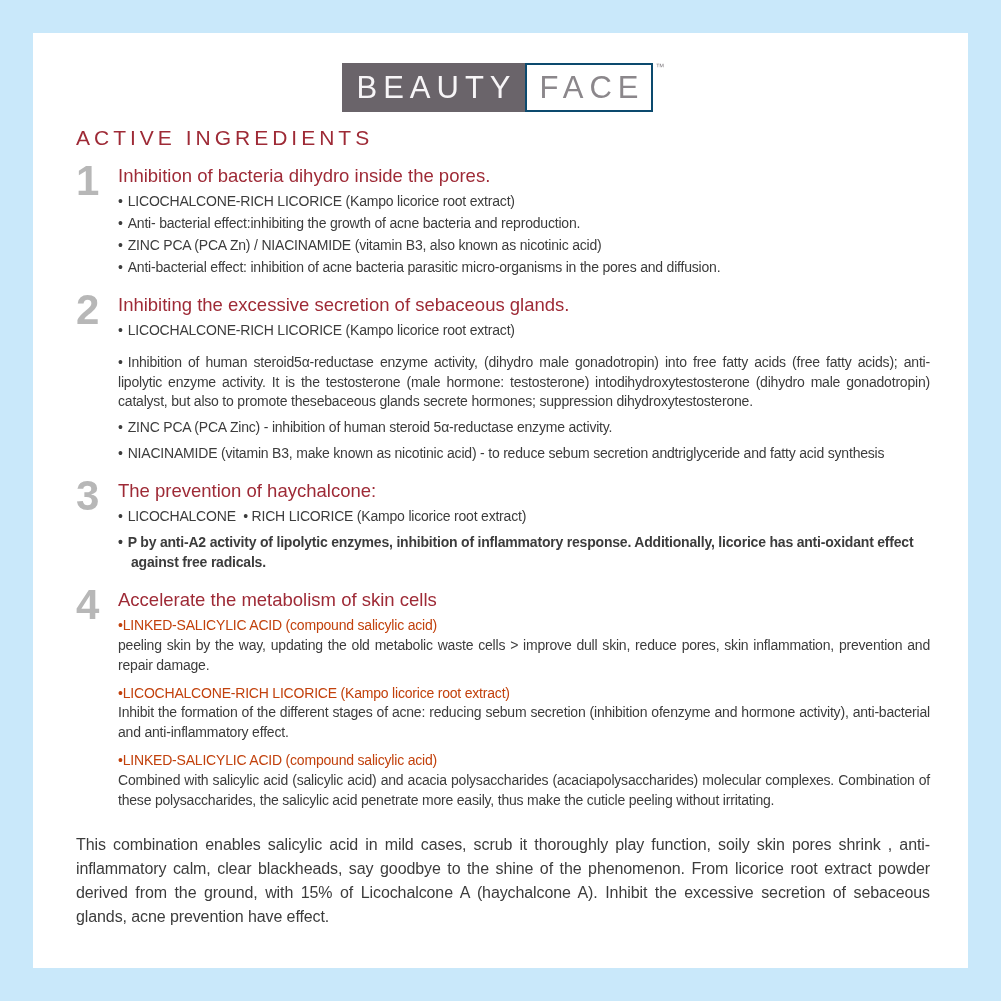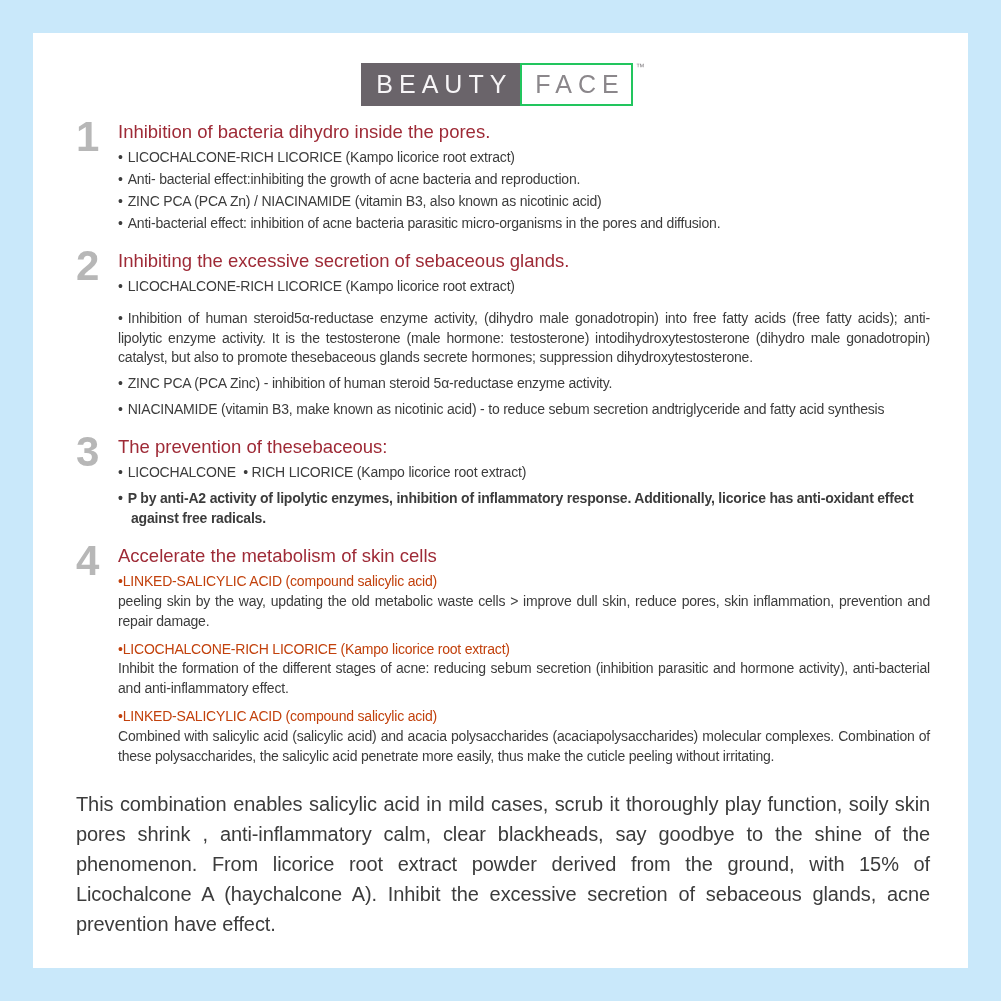--- a/index.html
+++ b/index.html
@@ -19,7 +19,7 @@
   
   .logo-row{display:flex;justify-content:center;margin-bottom:14px;}
   .logo{display:flex;align-items:stretch;}
-  .logo-part{display:flex;align-items:center;font-size:25px;letter-spacing:6px;line-height:1;}
+  .logo-part{display:flex;align-items:center;font-size:31px;letter-spacing:6px;line-height:1;}
   .logo-beauty{background:#6a646a;color:#f7f5f7;padding:9px 8px 9px 15px;}
   .logo-face{background:#ffffff;border:2px solid #22c55e;color:#8b878b;padding:7px 6px 7px 13px;}
   .logo-tm{color:#8b878b;font-size:9px;line-height:1;margin-left:3px;align-self:flex-start;letter-spacing:0;}

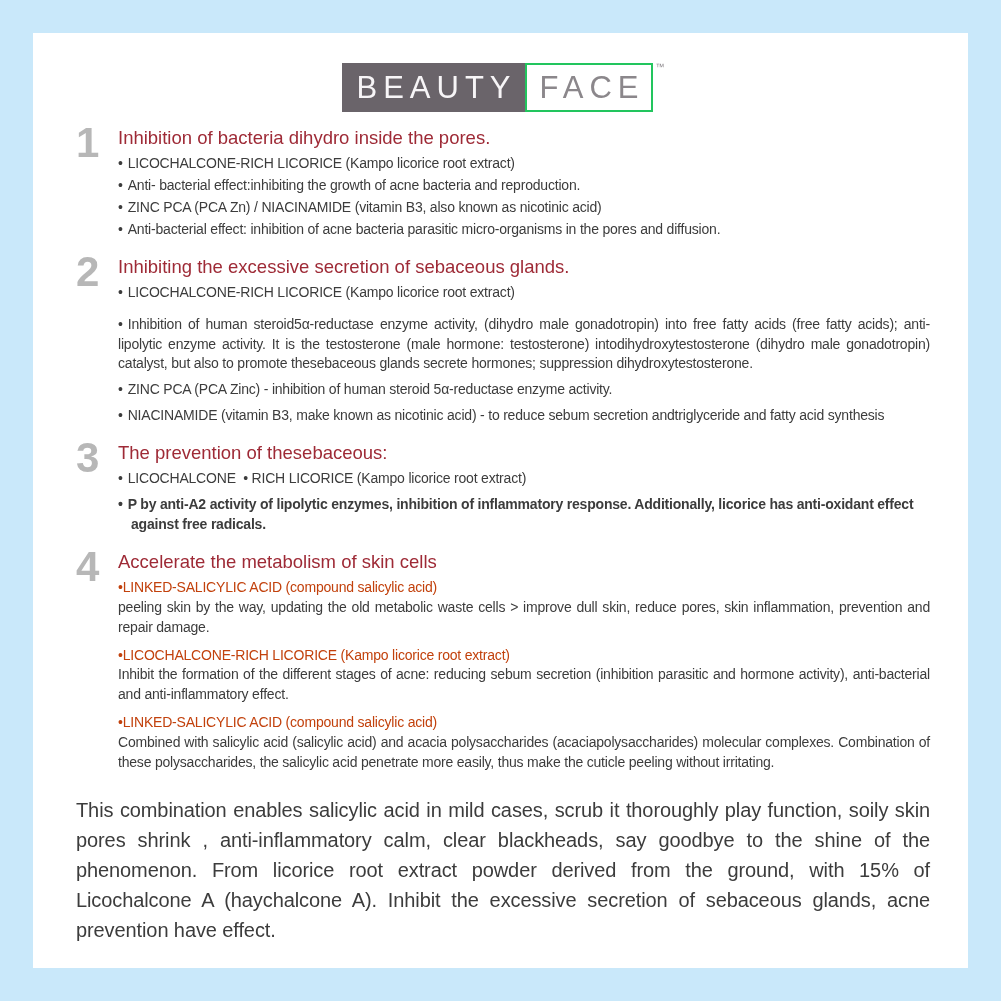--- a/index.html
+++ b/index.html
@@ -21,7 +21,7 @@
   .logo{display:flex;align-items:stretch;}
   .logo-part{display:flex;align-items:center;font-size:31px;letter-spacing:6px;line-height:1;}
   .logo-beauty{background:#6a646a;color:#f7f5f7;padding:9px 8px 9px 15px;}
-  .logo-face{background:#ffffff;border:2px solid #22c55e;color:#8b878b;padding:7px 6px 7px 13px;}
+  .logo-face{background:#ffffff;border:2px solid #0c4a6e;color:#8b878b;padding:7px 6px 7px 13px;}
   .logo-tm{color:#8b878b;font-size:9px;line-height:1;margin-left:3px;align-self:flex-start;letter-spacing:0;}
   
   .title{color:#9e2a36;font-size:21px;letter-spacing:4px;margin:0 0 14px 0;font-weight:500;}

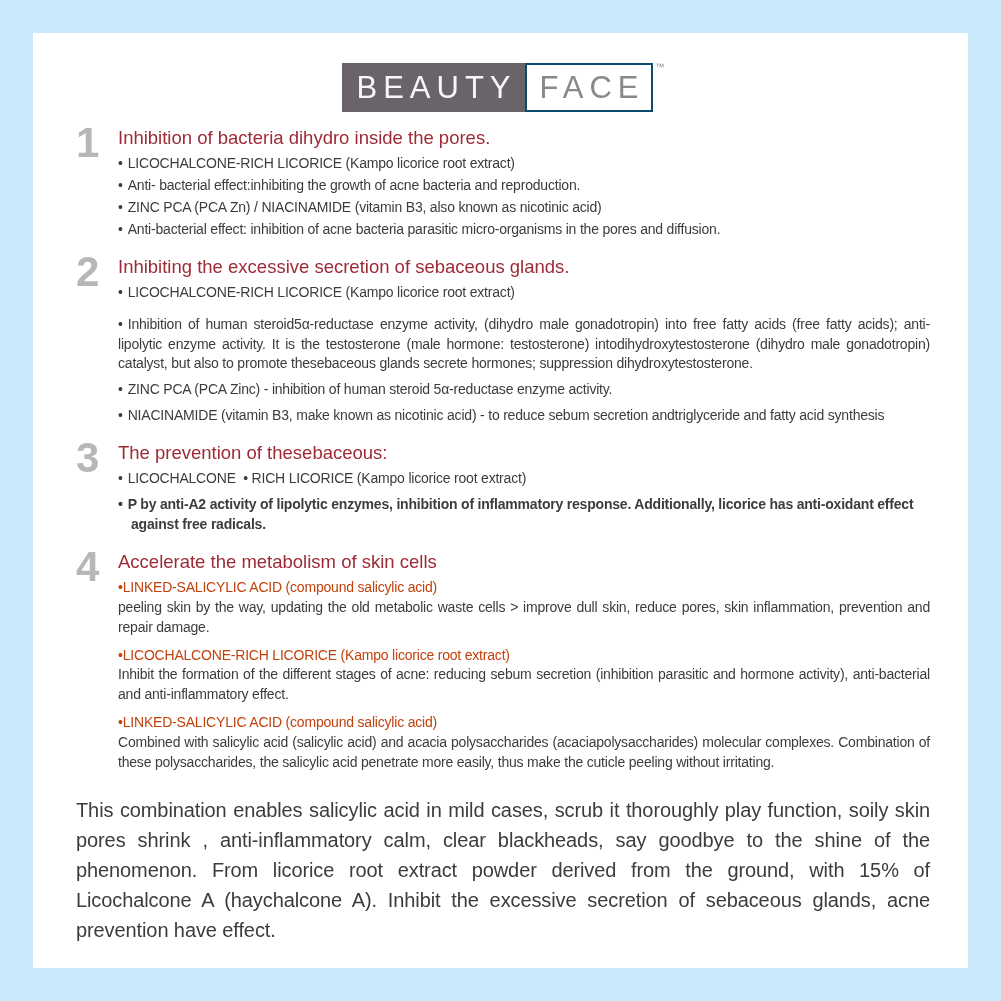--- a/index.html
+++ b/index.html
@@ -59,6 +59,7 @@
     </div>
   </div>
 
+  <h1 class="title">ACTIVE INGREDIENTS</h1>
 
   <div class="section">
     <div class="sec-num">1</div>

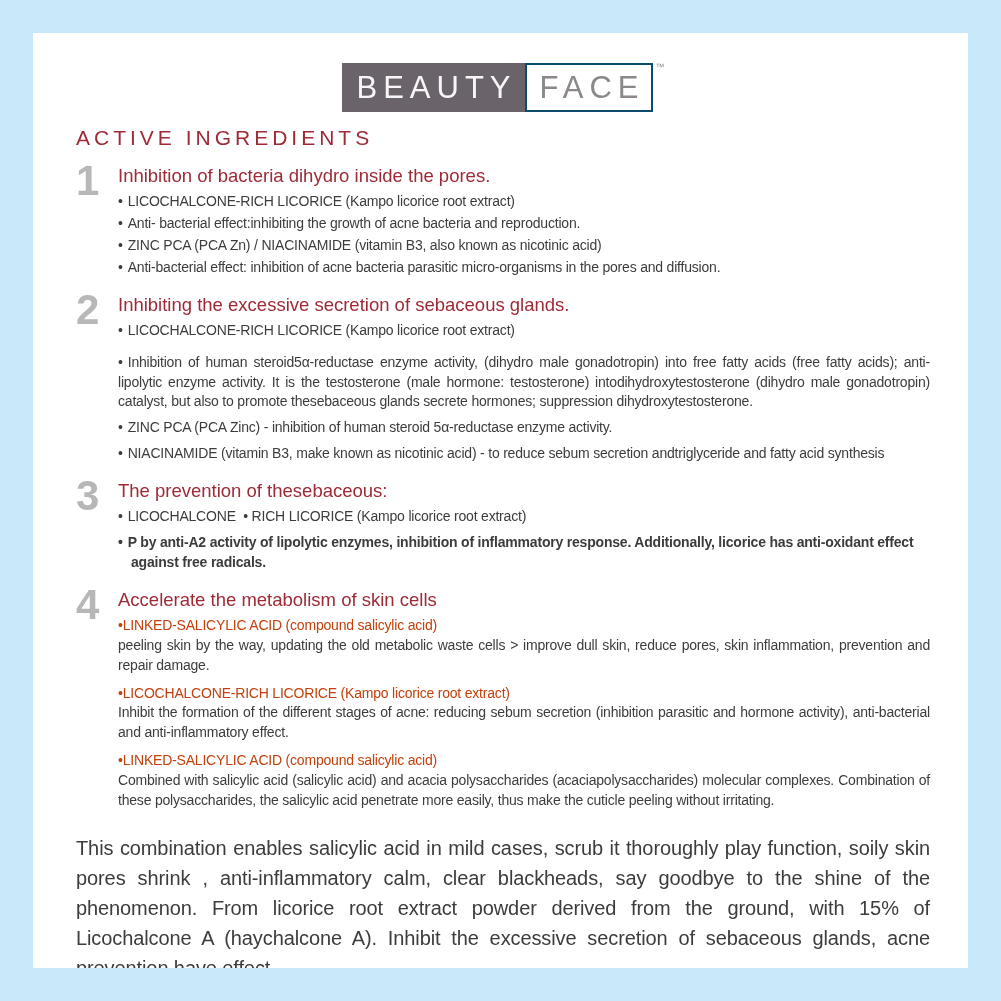--- a/index.html
+++ b/index.html
@@ -86,7 +86,7 @@
   <div class="section">
     <div class="sec-num">3</div>
     <div class="sec-body">
-      <div class="sec-heading">The prevention of  thesebaceous:</div>
+      <div class="sec-heading">The prevention of  haychalcone:</div>
       <div class="item"><span class="b">•</span><span>LICOCHALCONE &nbsp;• RICH LICORICE (Kampo licorice root extract)</span></div>
       <div class="item hanging mt6"><span class="b">•</span><span>P by anti-A2 activity of  lipolytic enzymes, inhibition of  inflammatory response. Additionally, licorice has anti-oxidant effect against free radicals.</span></div>
     </div>

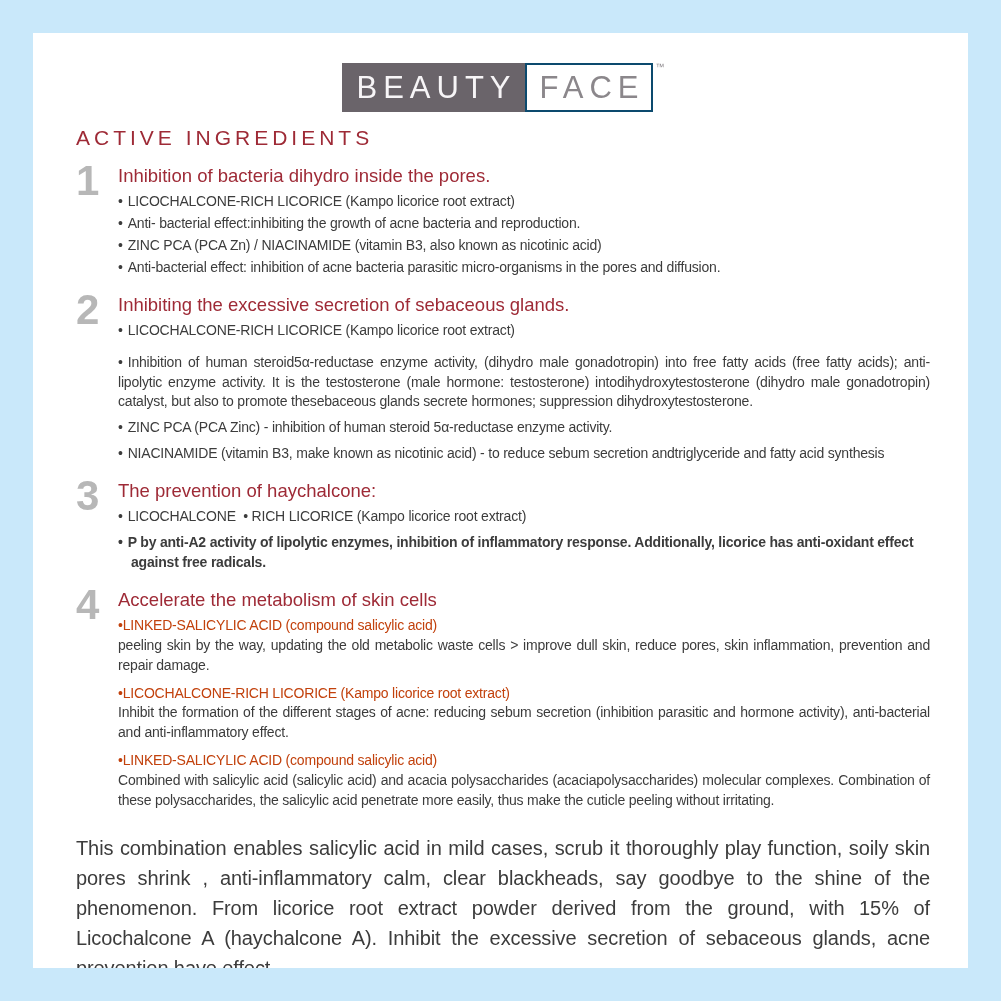--- a/index.html
+++ b/index.html
@@ -104,7 +104,7 @@
 
       <div class="block">
         <div class="lead"><span class="b">•</span><span>LICOCHALCONE-RICH LICORICE (Kampo licorice root extract)</span></div>
-        <div class="bodytxt">Inhibit the formation of  the different stages of  acne: reducing sebum secretion (inhibition parasitic and hormone activity), anti-bacterial and anti-inflammatory effect.</div>
+        <div class="bodytxt">Inhibit the formation of  the different stages of  acne: reducing sebum secretion (inhibition ofenzyme and hormone activity), anti-bacterial and anti-inflammatory effect.</div>
       </div>
 
       <div class="block">

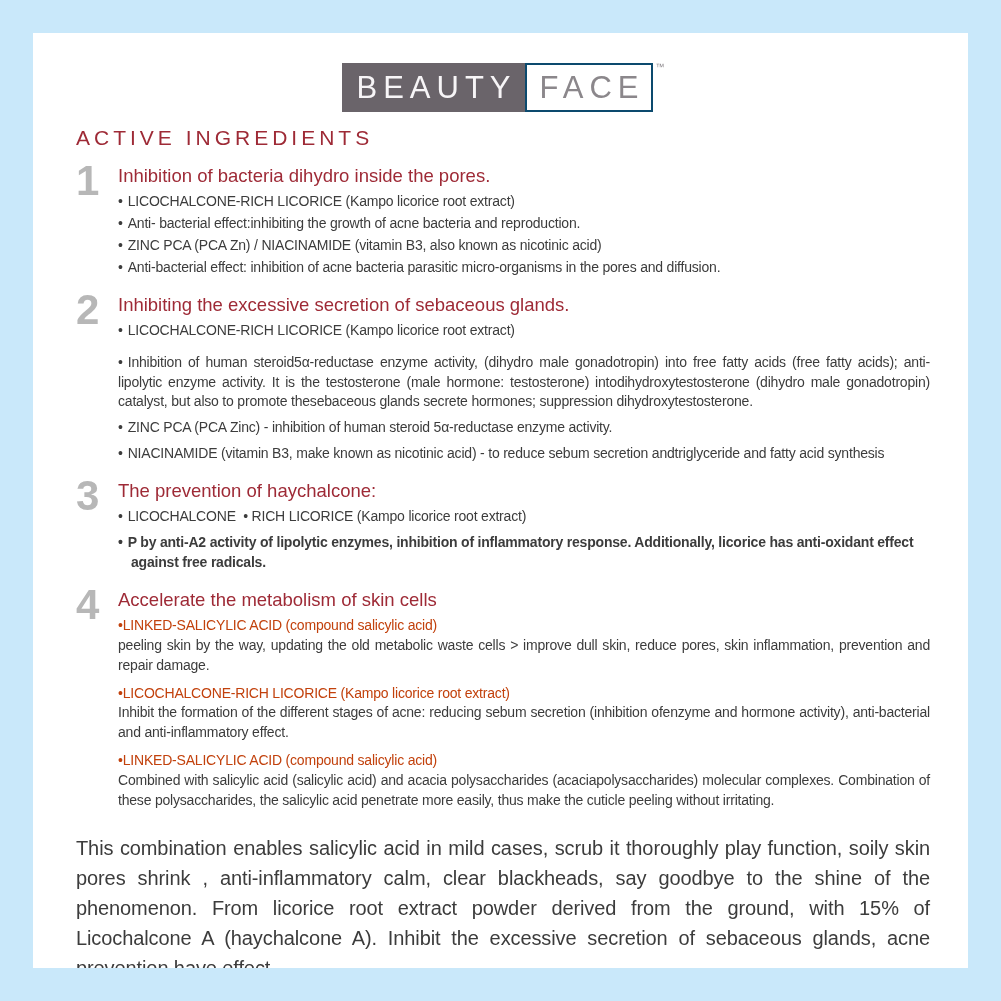--- a/index.html
+++ b/index.html
@@ -40,7 +40,7 @@
   .block .lead{color:#c2410c;font-size:14px;line-height:1.42;letter-spacing:-0.2px;}
   .block .bodytxt{color:#3c3c3c;font-size:14px;line-height:1.42;letter-spacing:-0.2px;text-align:justify;}
   
-  .footer{color:#3c3c3c;font-size:20px;line-height:1.5;letter-spacing:-0.1px;text-align:justify;margin-top:14px;}
+  .footer{color:#3c3c3c;font-size:16px;line-height:1.5;letter-spacing:-0.1px;text-align:justify;margin-top:14px;}
 </style>
 </head>
 <body>

